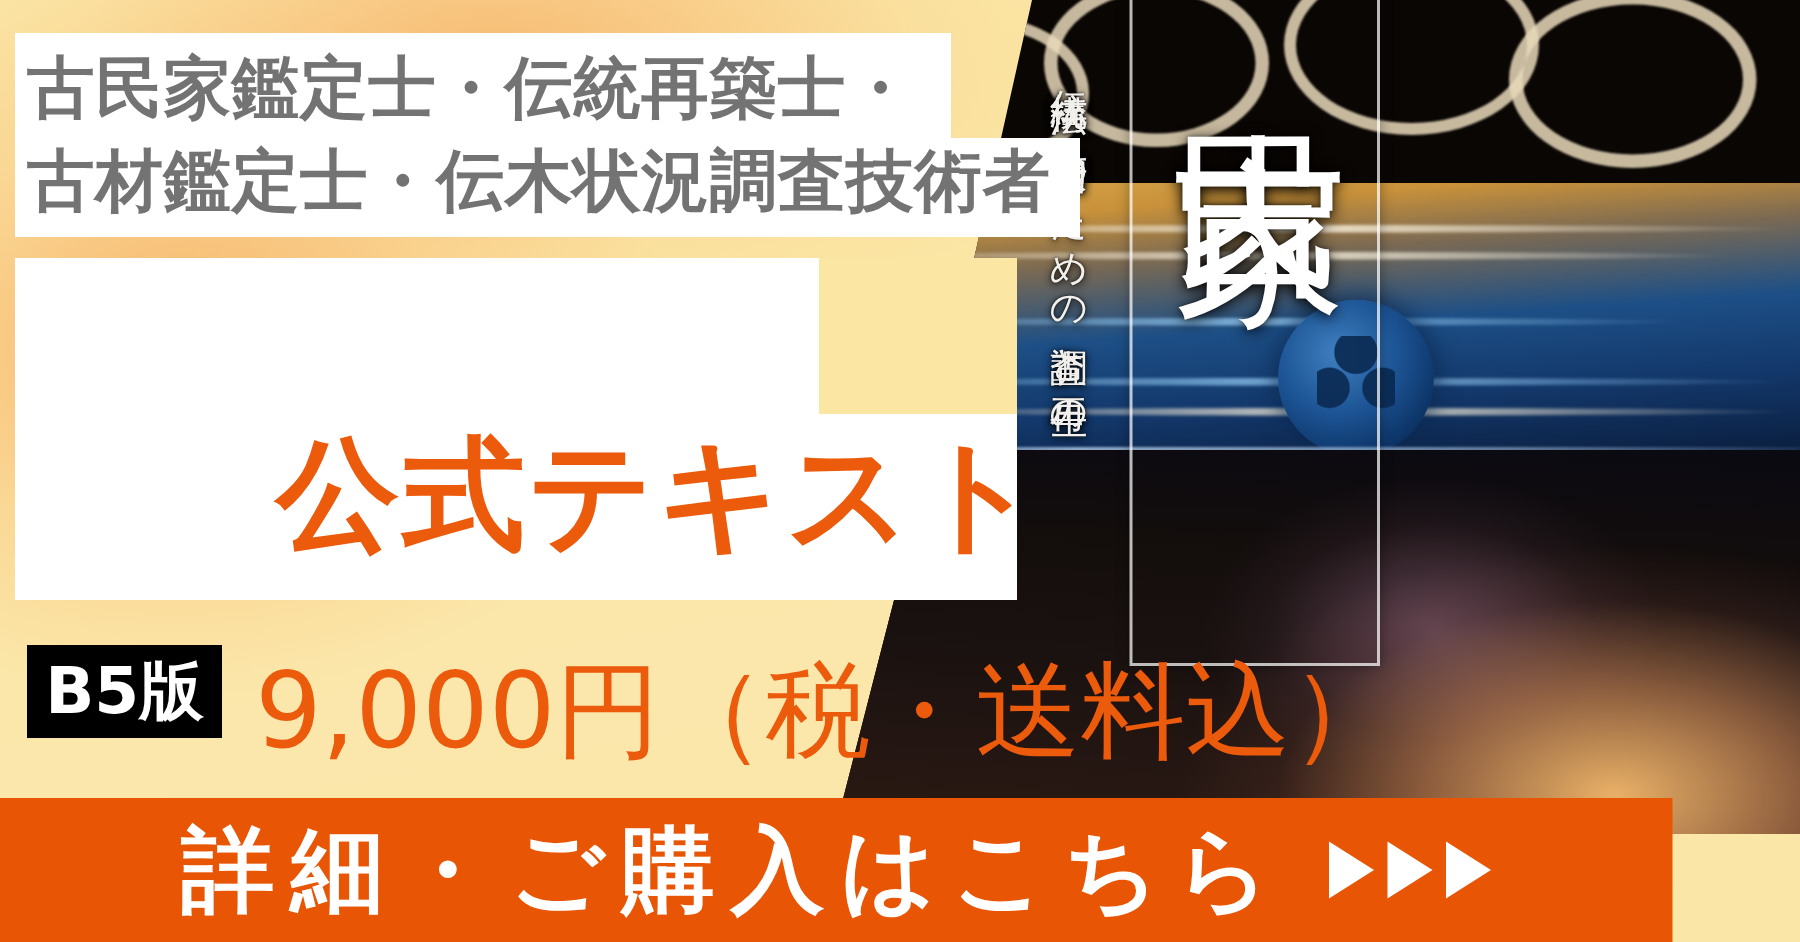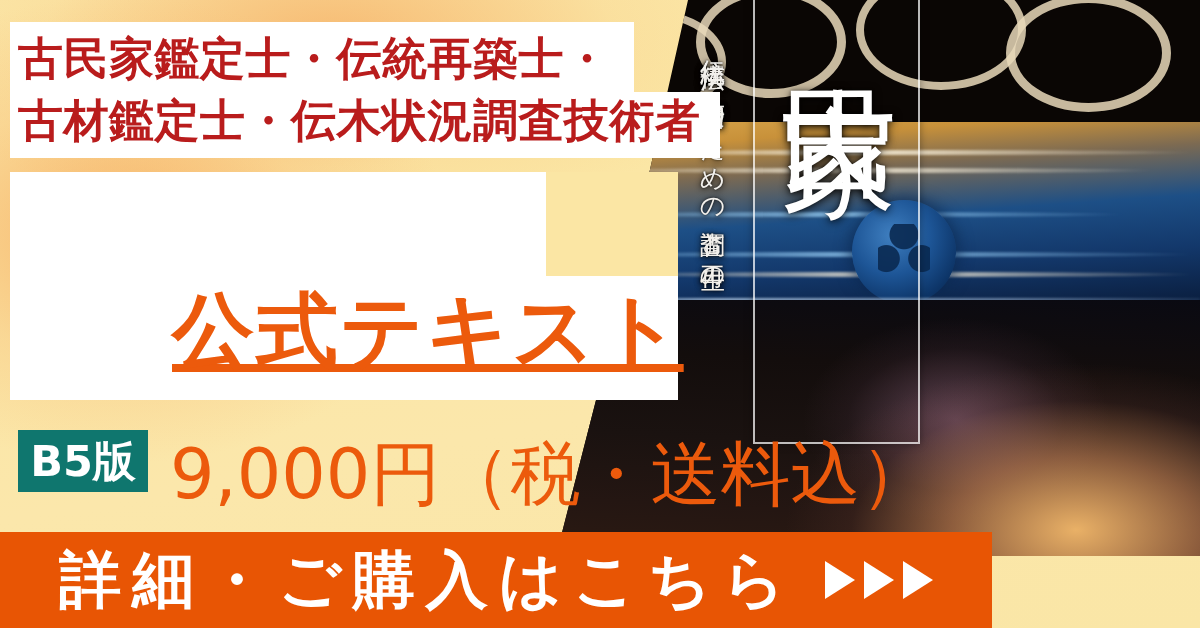--- a/index.html
+++ b/index.html
@@ -147,7 +147,7 @@
     font-size:45px;
     font-weight:700;
     line-height:1.47;
-    color:#b91c1c;
+    color:#737373;
     letter-spacing:.5px;
     white-space:pre;
   }

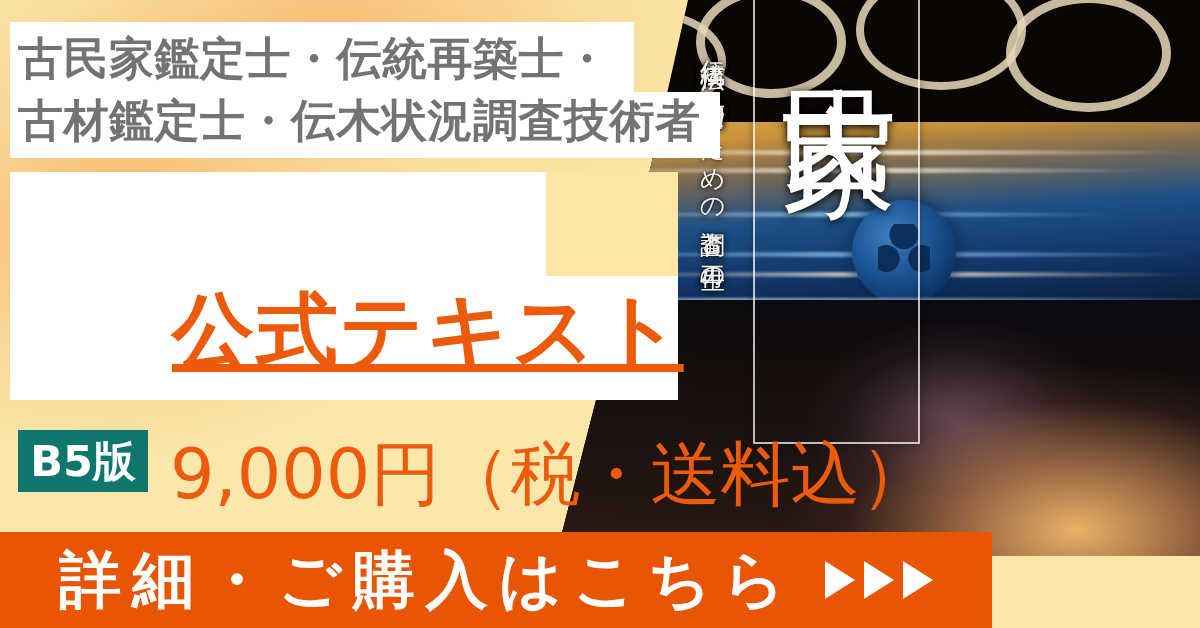--- a/index.html
+++ b/index.html
@@ -171,7 +171,7 @@
     line-height:1;
   }
   .claim-1 { left:24px;  top:190px; }
-  .claim-2 { left:172px; top:290px;text-decoration:underline; }
+  .claim-2 { left:184px; top:290px; }
 
   
   .badge {

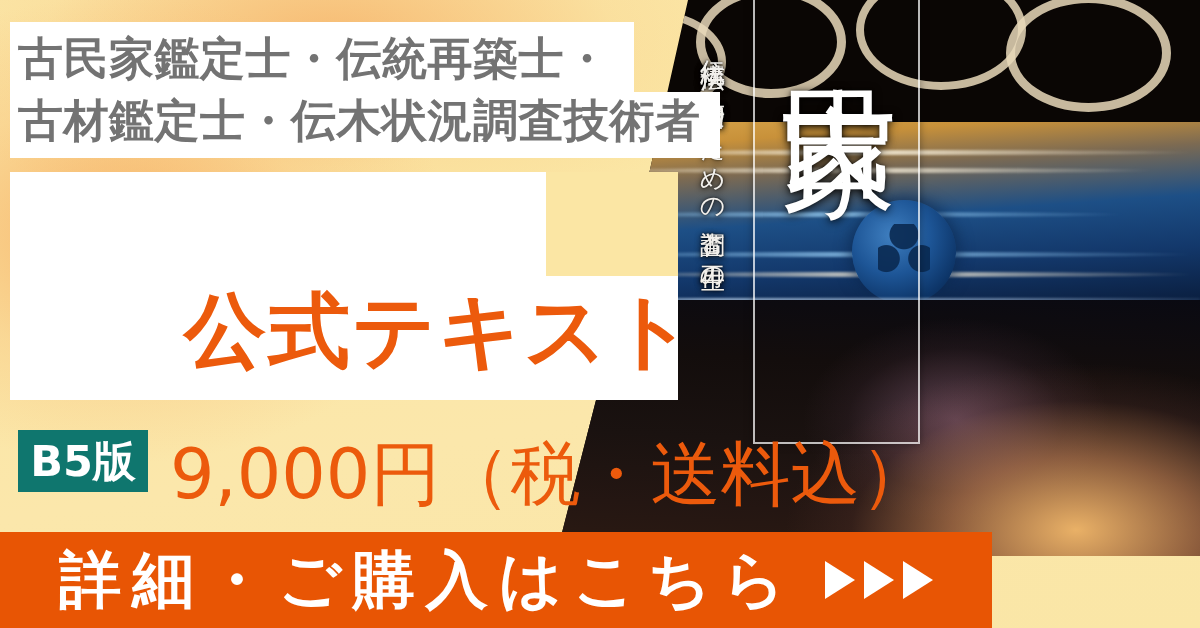--- a/index.html
+++ b/index.html
@@ -177,7 +177,7 @@
   .badge {
     position:absolute; left:18px; top:430px;
     width:130px; height:62px;
-    background:#0f766e;
+    background:#000000;
     color:#ffffff;
     font-size:43px; font-weight:700;
     line-height:62px; text-align:center;

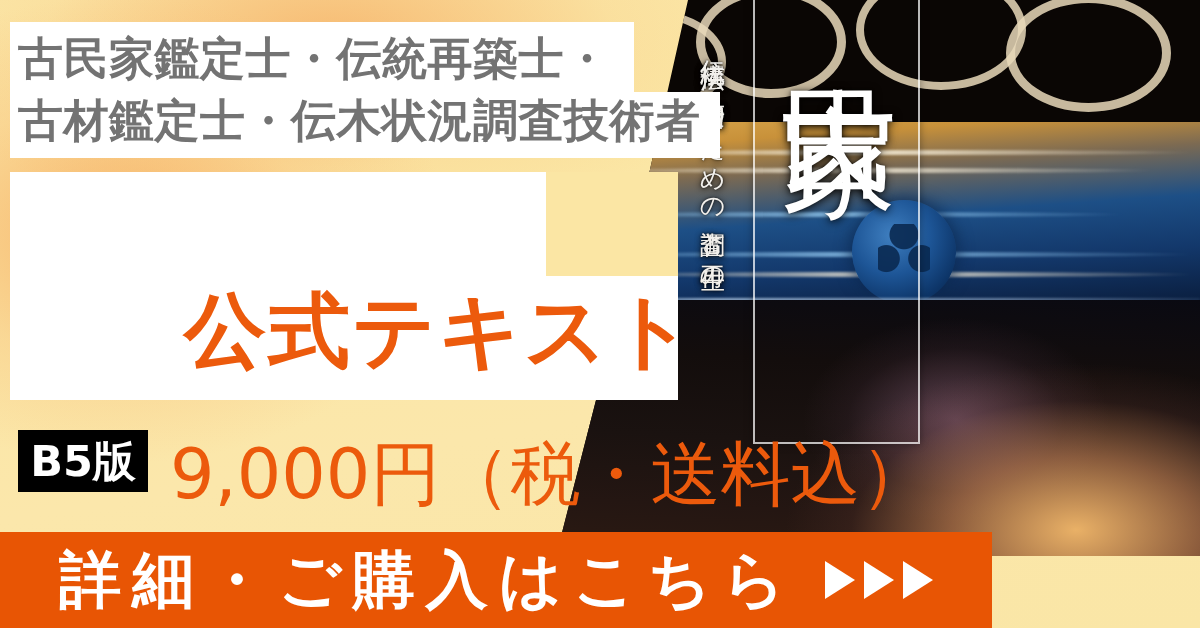--- a/index.html
+++ b/index.html
@@ -194,7 +194,7 @@
 
   
   .cta {
-    position:absolute; left:0; bottom:0; width:992px; height:96px;
+    position:absolute; left:0; bottom:0; width:1115px; height:96px;
     background:#e85504;
     display:flex; align-items:center; justify-content:center;
     gap:28px;

